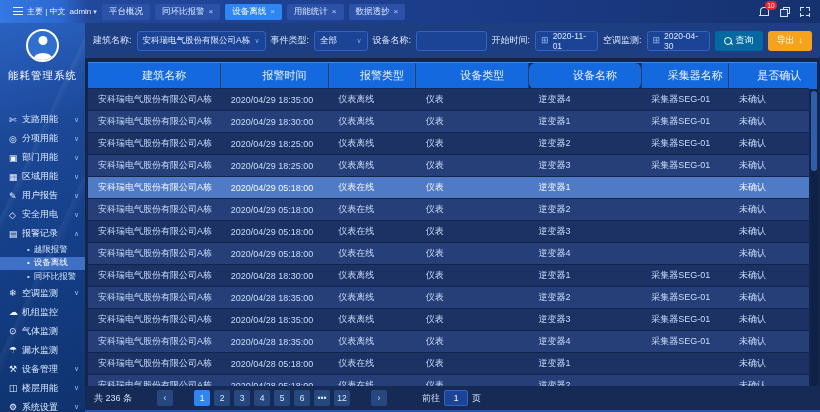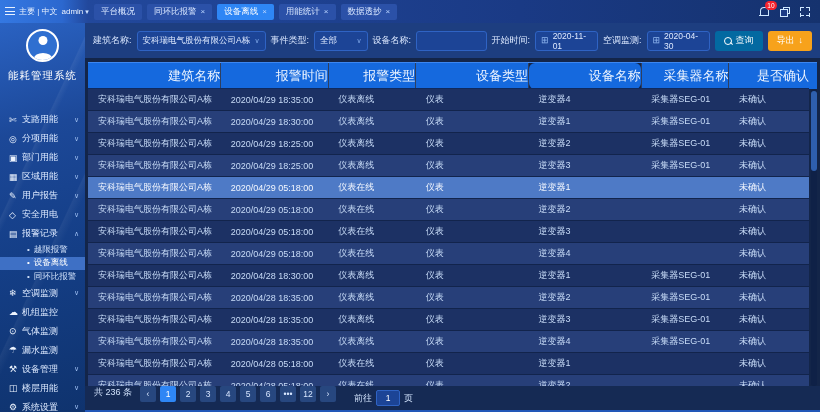--- a/index.html
+++ b/index.html
@@ -9,7 +9,7 @@
   
   .header{flex:0 0 23px;height:23px;display:flex;align-items:center;
     background:linear-gradient(90deg,#3478e2 0px,#2c68cf 62px,#22489c 88px,#1a3a85 520px,#15326e 100%)}
-  .header-left{width:84px;flex:0 0 84px;display:flex;align-items:center;gap:4px;padding-left:5px;color:#eaf2ff}
+  .header-left{width:84px;flex:0 0 84px;display:flex;align-items:center;gap:4px;padding-left:13px;color:#eaf2ff}
   .burger{width:10px;height:9px;background-image:linear-gradient(#e8f1ff,#e8f1ff),linear-gradient(#e8f1ff,#e8f1ff),linear-gradient(#e8f1ff,#e8f1ff);
     background-size:10px 1.4px;background-position:0 0,0 3.6px,0 7.2px;background-repeat:no-repeat}
   .brand{font-size:8px;white-space:nowrap}

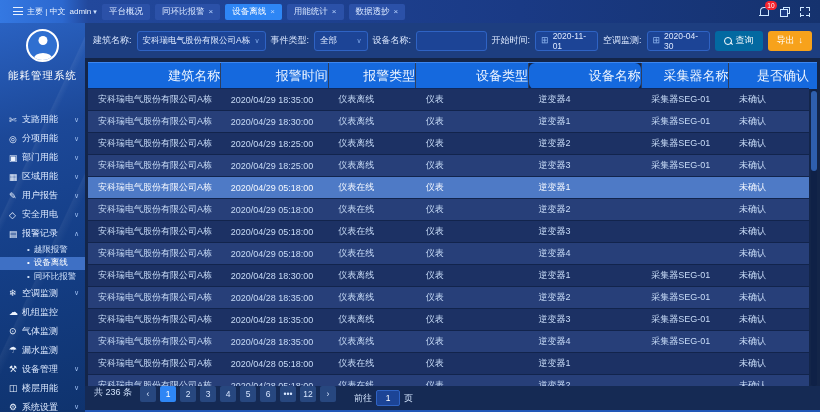--- a/index.html
+++ b/index.html
@@ -78,7 +78,7 @@
   .table-area{flex:1;position:relative;margin:0 3px;min-height:0;overflow:hidden}
   .table-area::before{content:"";position:absolute;top:0;right:0;width:8px;height:26px;background:#1569de;border-top:1px solid #3c86f0}
   table{border-collapse:collapse;table-layout:fixed;width:calc(100% - 8px)}
-  thead th{height:25px;background:#1569de;color:#ecf4ff;font-size:13px;font-weight:normal;text-align:right;padding:0 0 0 20px;
+  thead th{height:25px;background:#1569de;color:#ecf4ff;font-size:11px;font-weight:normal;text-align:center;padding:0 0 0 20px;
     border-right:1px solid rgba(255,255,255,.12);border-top:1px solid #3c86f0;border-bottom:1px solid #0f2a5e;white-space:nowrap;overflow:hidden}
   thead th:last-child{border-right:none}
   tbody td{height:21px;font-size:9px;color:#c8dcf8;padding:0 0 0 10px;white-space:nowrap;overflow:hidden}

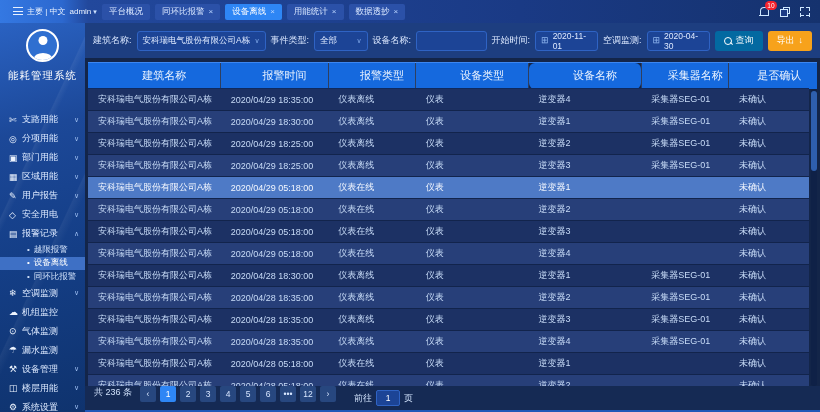--- a/index.html
+++ b/index.html
@@ -91,7 +91,7 @@
   .scroll-thumb{position:absolute;top:2px;left:0;width:6px;height:80px;background:#2e5fae;border-radius:3px}
 
   
-  .pagination{flex:0 0 24px;height:24px;display:flex;gap:4px;padding:0 9px;background:#152a54;font-size:9px;color:#cfe0fa}
+  .pagination{flex:0 0 24px;height:24px;display:flex;align-items:center;gap:21px;padding:0 9px;background:#152a54;font-size:9px;color:#cfe0fa}
   .total{margin-right:4px;white-space:nowrap}
   .pbtn{min-width:16px;height:16px;padding:0 3px;border-radius:2px;background:#27477f;color:#d7e6ff;display:flex;align-items:center;justify-content:center;font-size:8.5px;cursor:default;box-sizing:border-box}
   .pbtn.active{background:#2e86f5;color:#fff}

